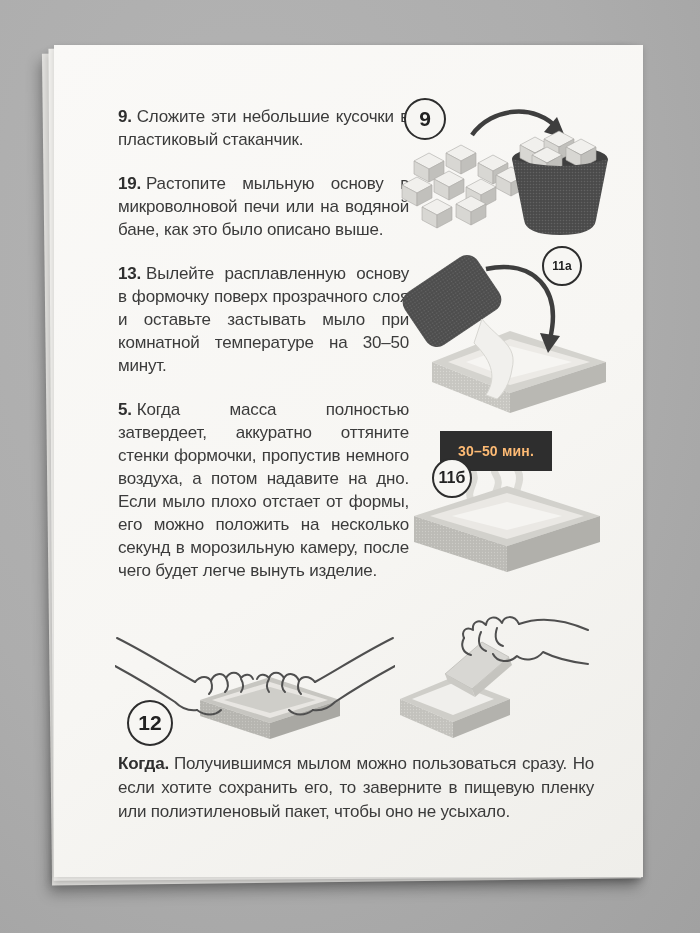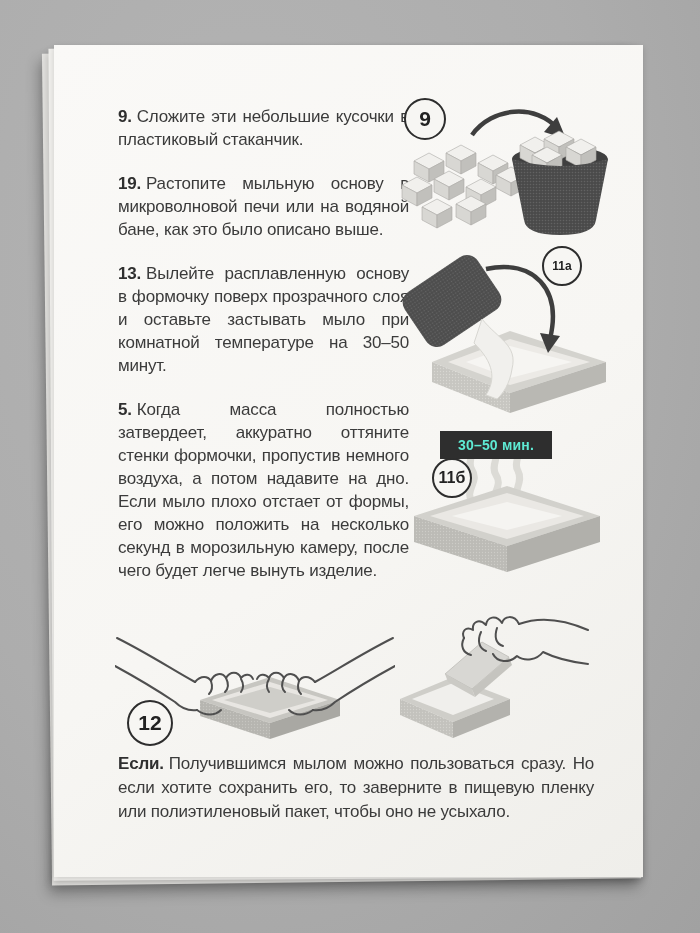--- a/index.html
+++ b/index.html
@@ -44,8 +44,8 @@
   .c12  {left:73px; top:655px;width:46px;height:46px;font-size:21px;}
   
   .time-badge{
-    position:absolute;left:386px;top:386px;width:112px;height:28px;background:var(--badge);
-    color:#5eead4;font-size:14px;font-weight:bold;display:flex;align-items:center;
+    position:absolute;left:386px;top:386px;width:112px;height:40px;background:var(--badge);
+    color:#fdba74;font-size:14px;font-weight:bold;display:flex;align-items:center;
     justify-content:center;letter-spacing:.2px;z-index:2;
   }
   .fig{position:absolute;z-index:1;}

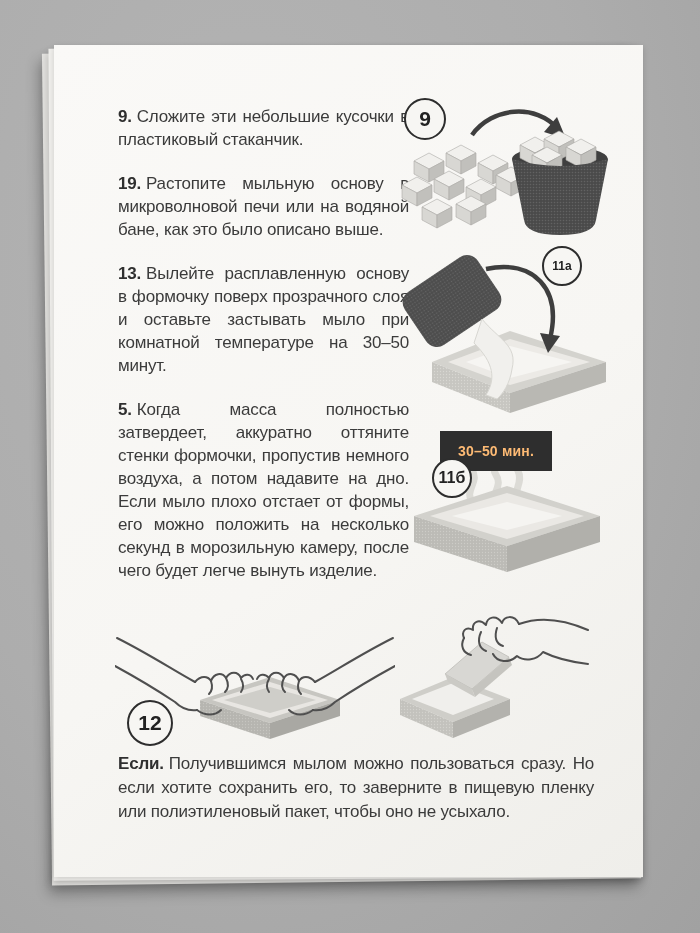--- a/index.html
+++ b/index.html
@@ -226,7 +226,7 @@
     <div class="circle-label c12">12</div>
     <div class="time-badge">30–50 мин.</div>
 
-    <p class="tip"><span class="tip-label">Если.</span><span>Получившимся мылом можно пользоваться сразу. Но если хотите сохранить его, то заверните в пищевую пленку или полиэтиленовый пакет, чтобы оно не усыхало.</span></p>
+    <p class="tip"><span class="tip-label">Когда.</span><span>Получившимся мылом можно пользоваться сразу. Но если хотите сохранить его, то заверните в пищевую пленку или полиэтиленовый пакет, чтобы оно не усыхало.</span></p>
 
   </div>
 </div>

